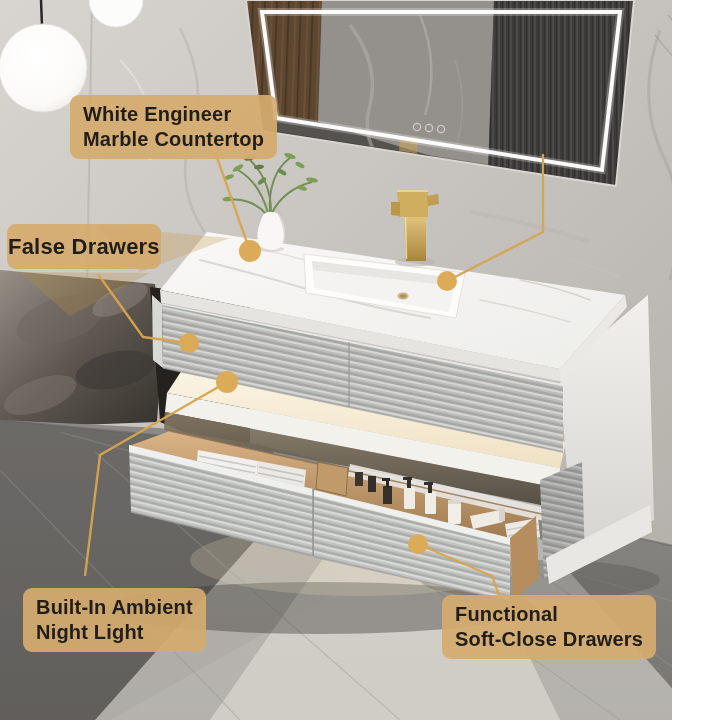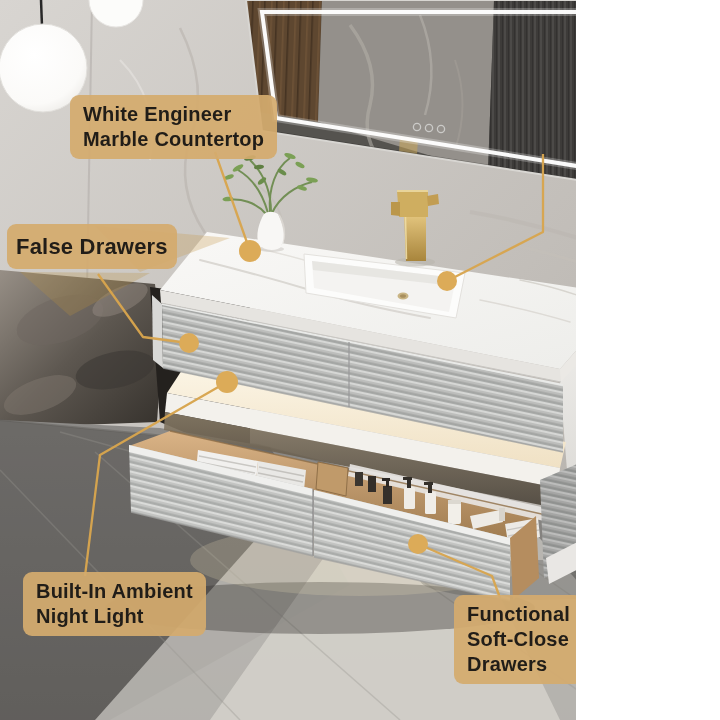--- a/index.html
+++ b/index.html
@@ -3,7 +3,7 @@
 <meta charset="utf-8">
 <style>
   html,body{margin:0;padding:0;background:#ffffff;}
-  .stage{position:relative;width:576px;height:720px;overflow:hidden;
+  .stage{position:relative;width:672px;height:720px;overflow:hidden;
          font-family:"Liberation Sans",sans-serif;background:#14532d;}
   .stage svg{position:absolute;left:0;top:0;}
   .callout-label{

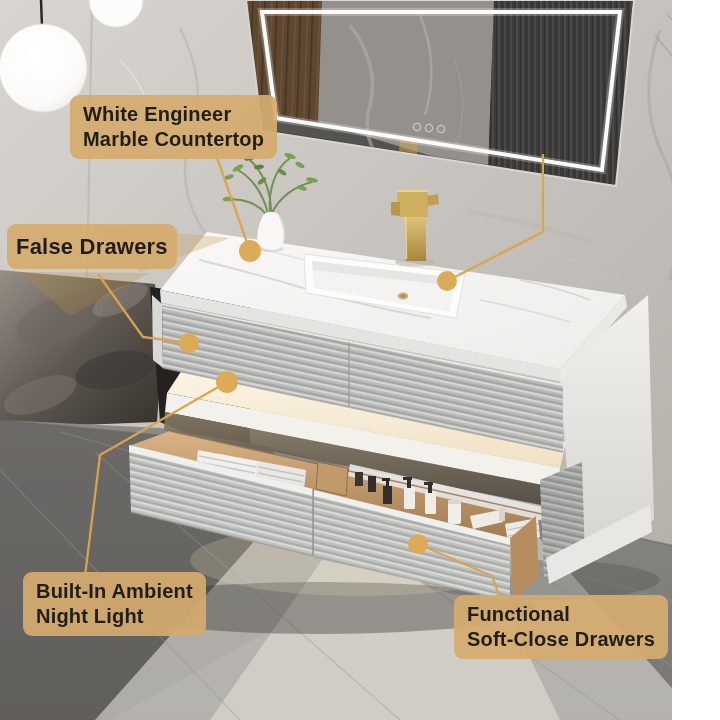--- a/index.html
+++ b/index.html
@@ -19,7 +19,7 @@
     letter-spacing:.2px;
     z-index:5;
   }
-  .callout-label.single{font-size:22px;line-height:27px;padding:9px 9px;}
+  .callout-label.single{font-size:22px;line-height:27px;padding:9px 1px;}
   #lbl-countertop{left:70px;top:95px;}
   #lbl-sink{left:443px;top:102px;}
   #lbl-false{left:7px;top:224px;}

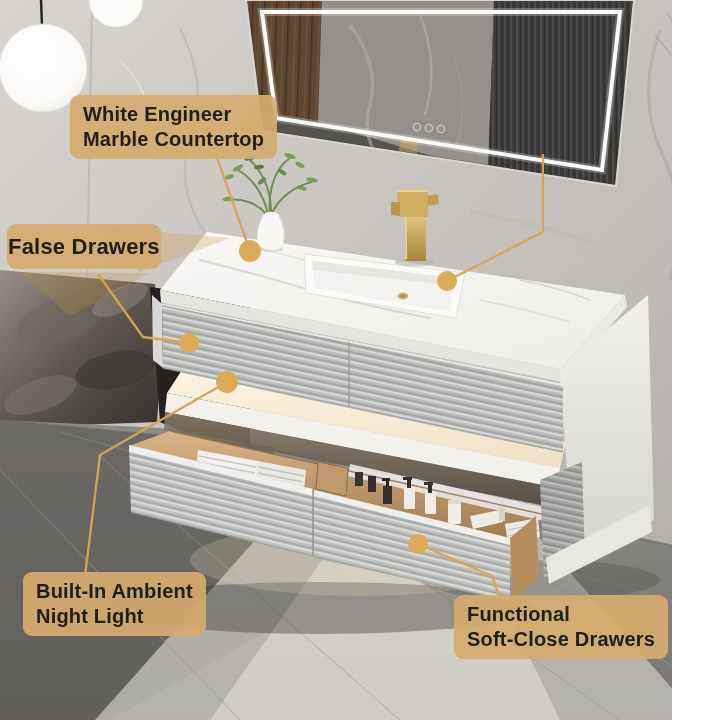--- a/index.html
+++ b/index.html
@@ -23,7 +23,7 @@
   #lbl-countertop{left:70px;top:95px;}
   #lbl-sink{left:443px;top:102px;}
   #lbl-false{left:7px;top:224px;}
-  #lbl-night{left:23px;top:572px;}
+  #lbl-night{left:23px;top:588px;}
   #lbl-soft{left:442px;top:595px;margin-left:12px;}
 </style>
 </head>

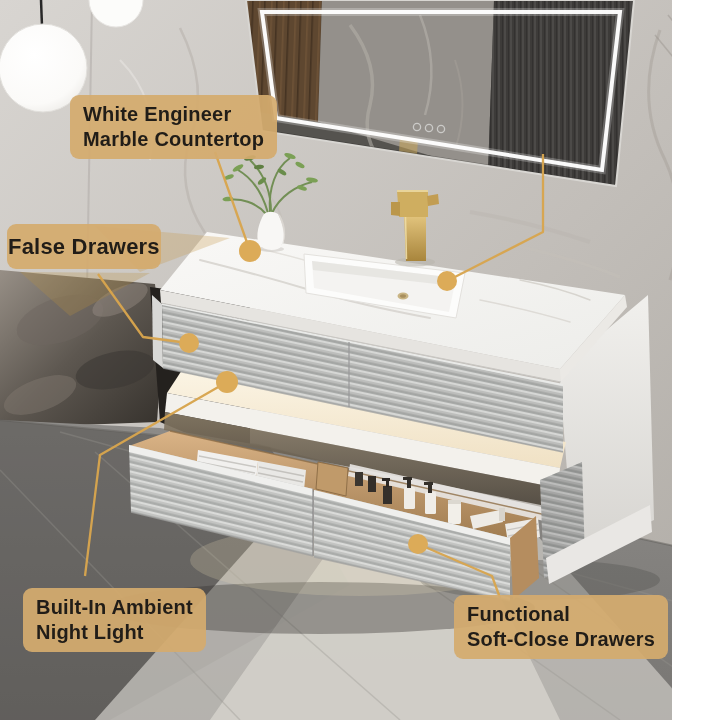--- a/index.html
+++ b/index.html
@@ -24,7 +24,7 @@
   #lbl-sink{left:443px;top:102px;}
   #lbl-false{left:7px;top:224px;}
   #lbl-night{left:23px;top:588px;}
-  #lbl-soft{left:442px;top:595px;margin-left:12px;}
+  #lbl-soft{left:442px;top:595px;}
 </style>
 </head>
 <body>

